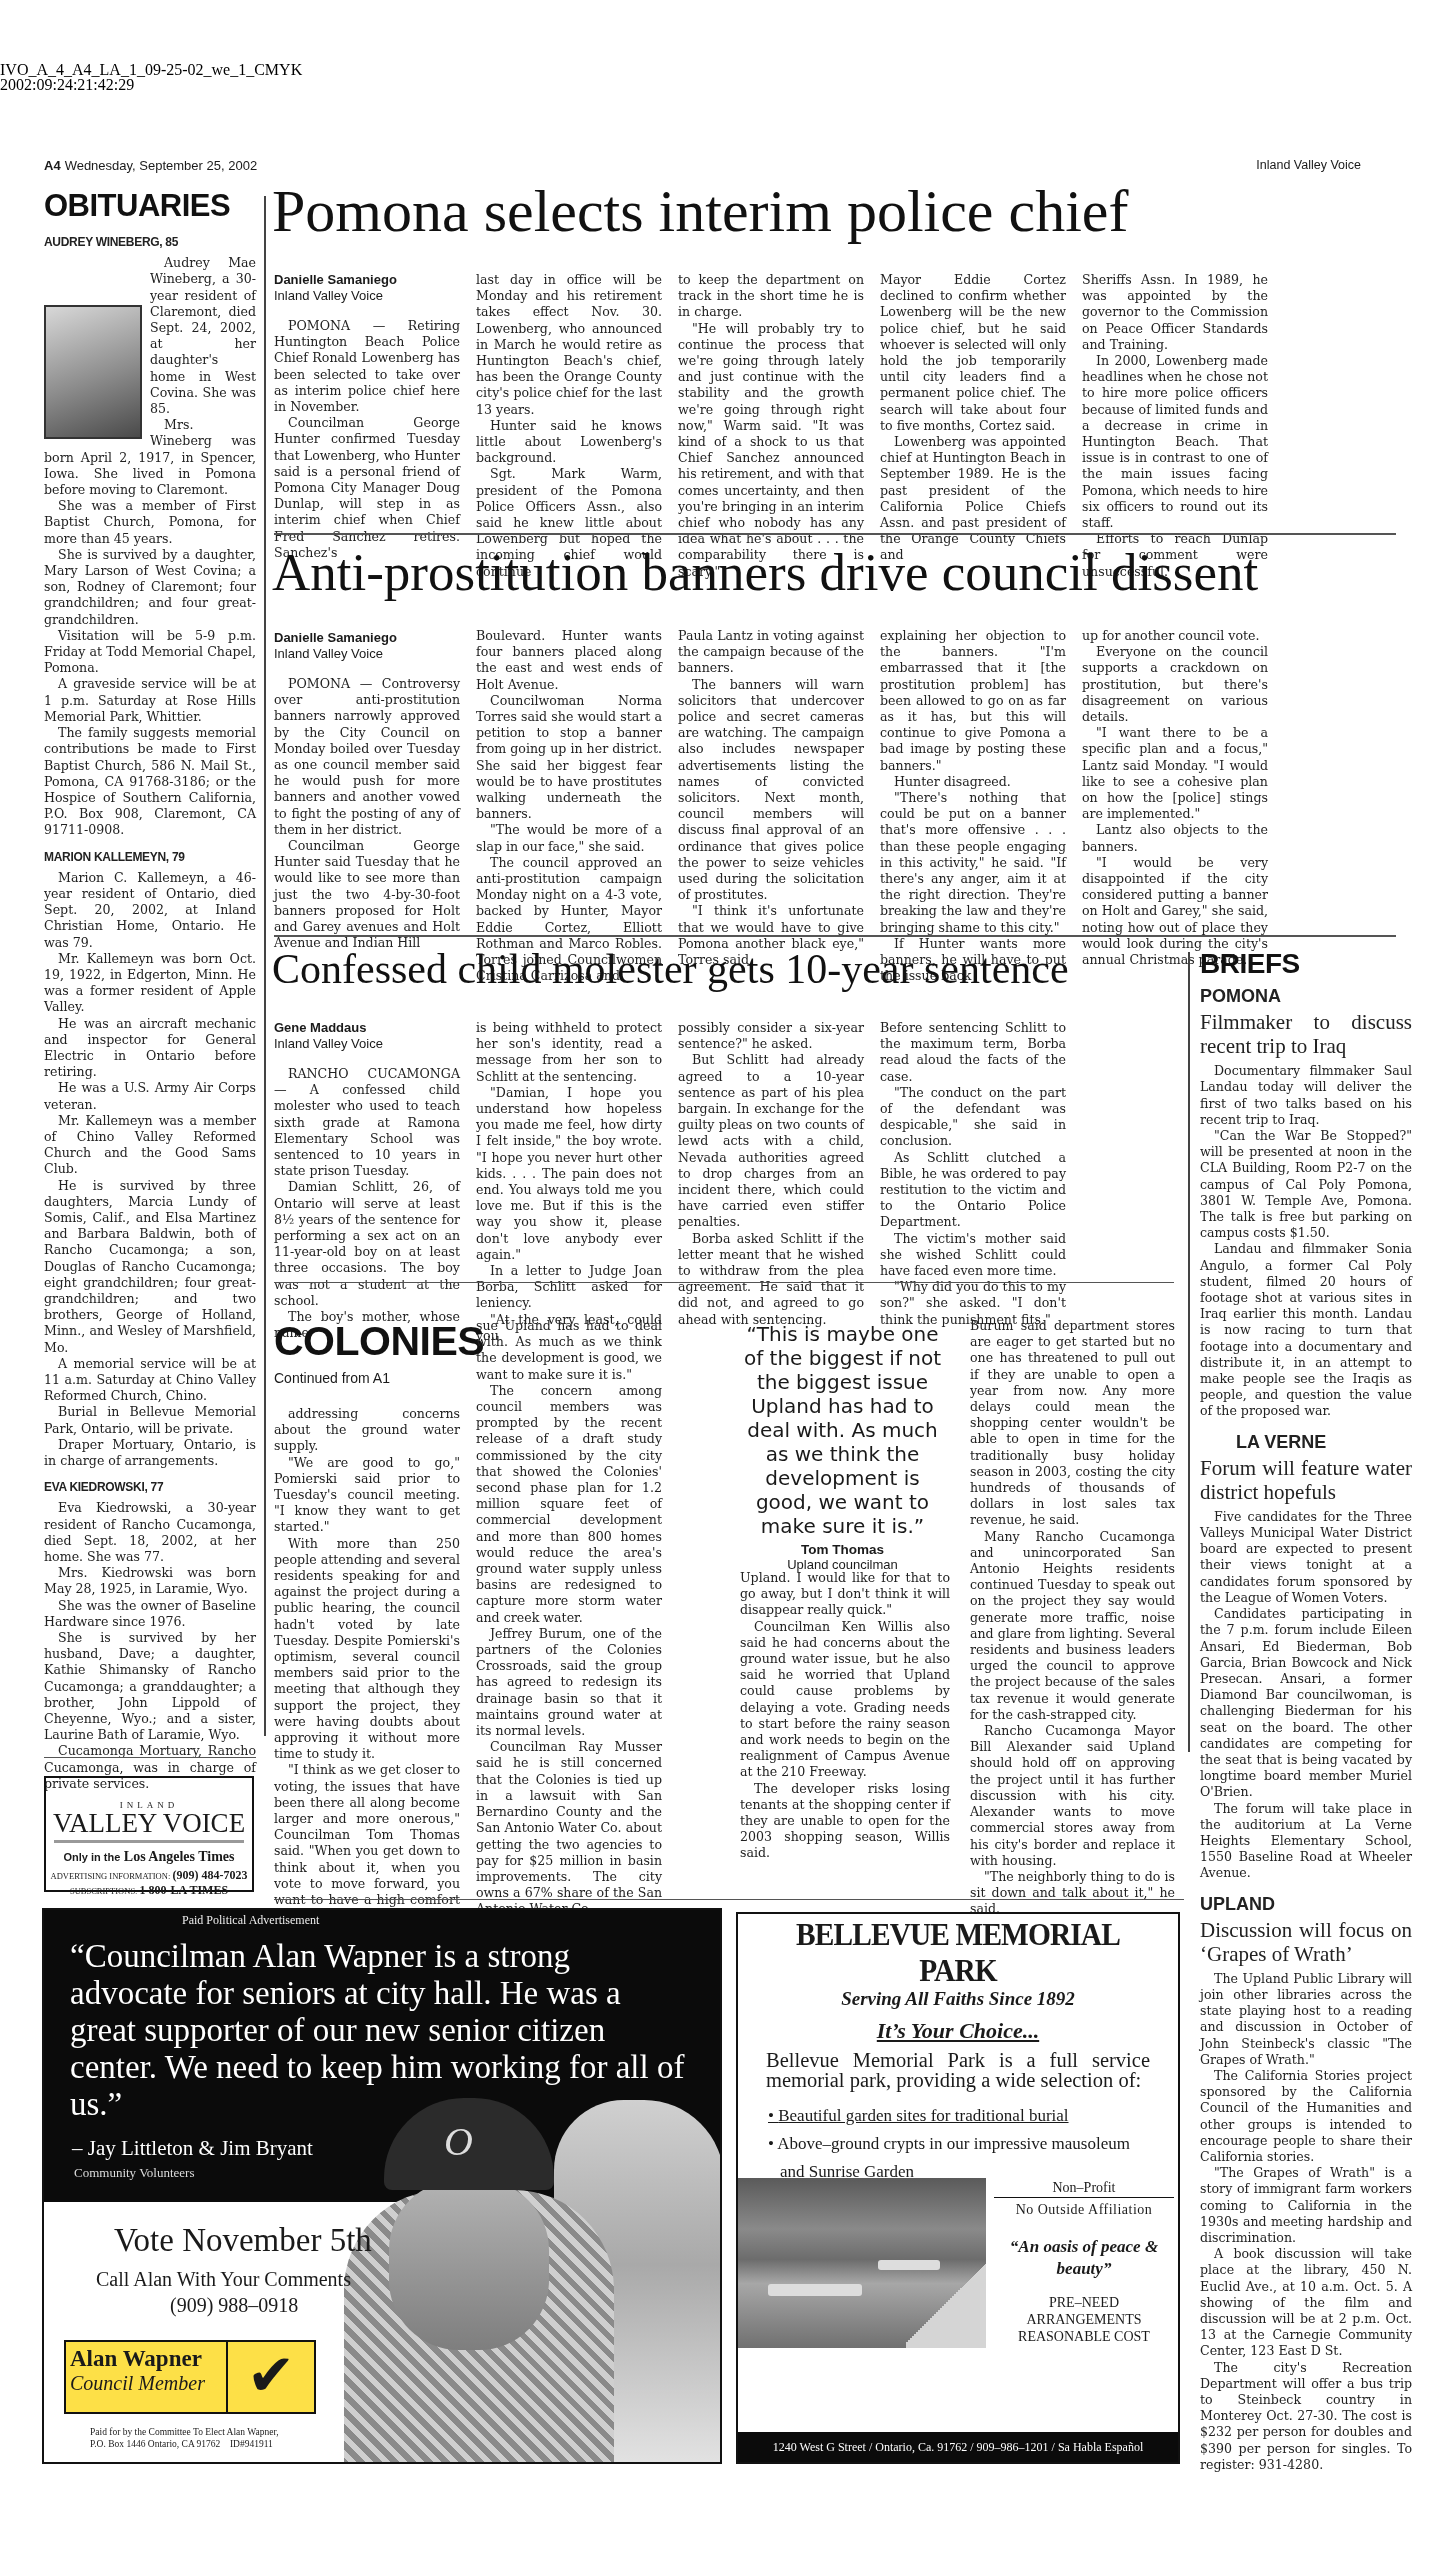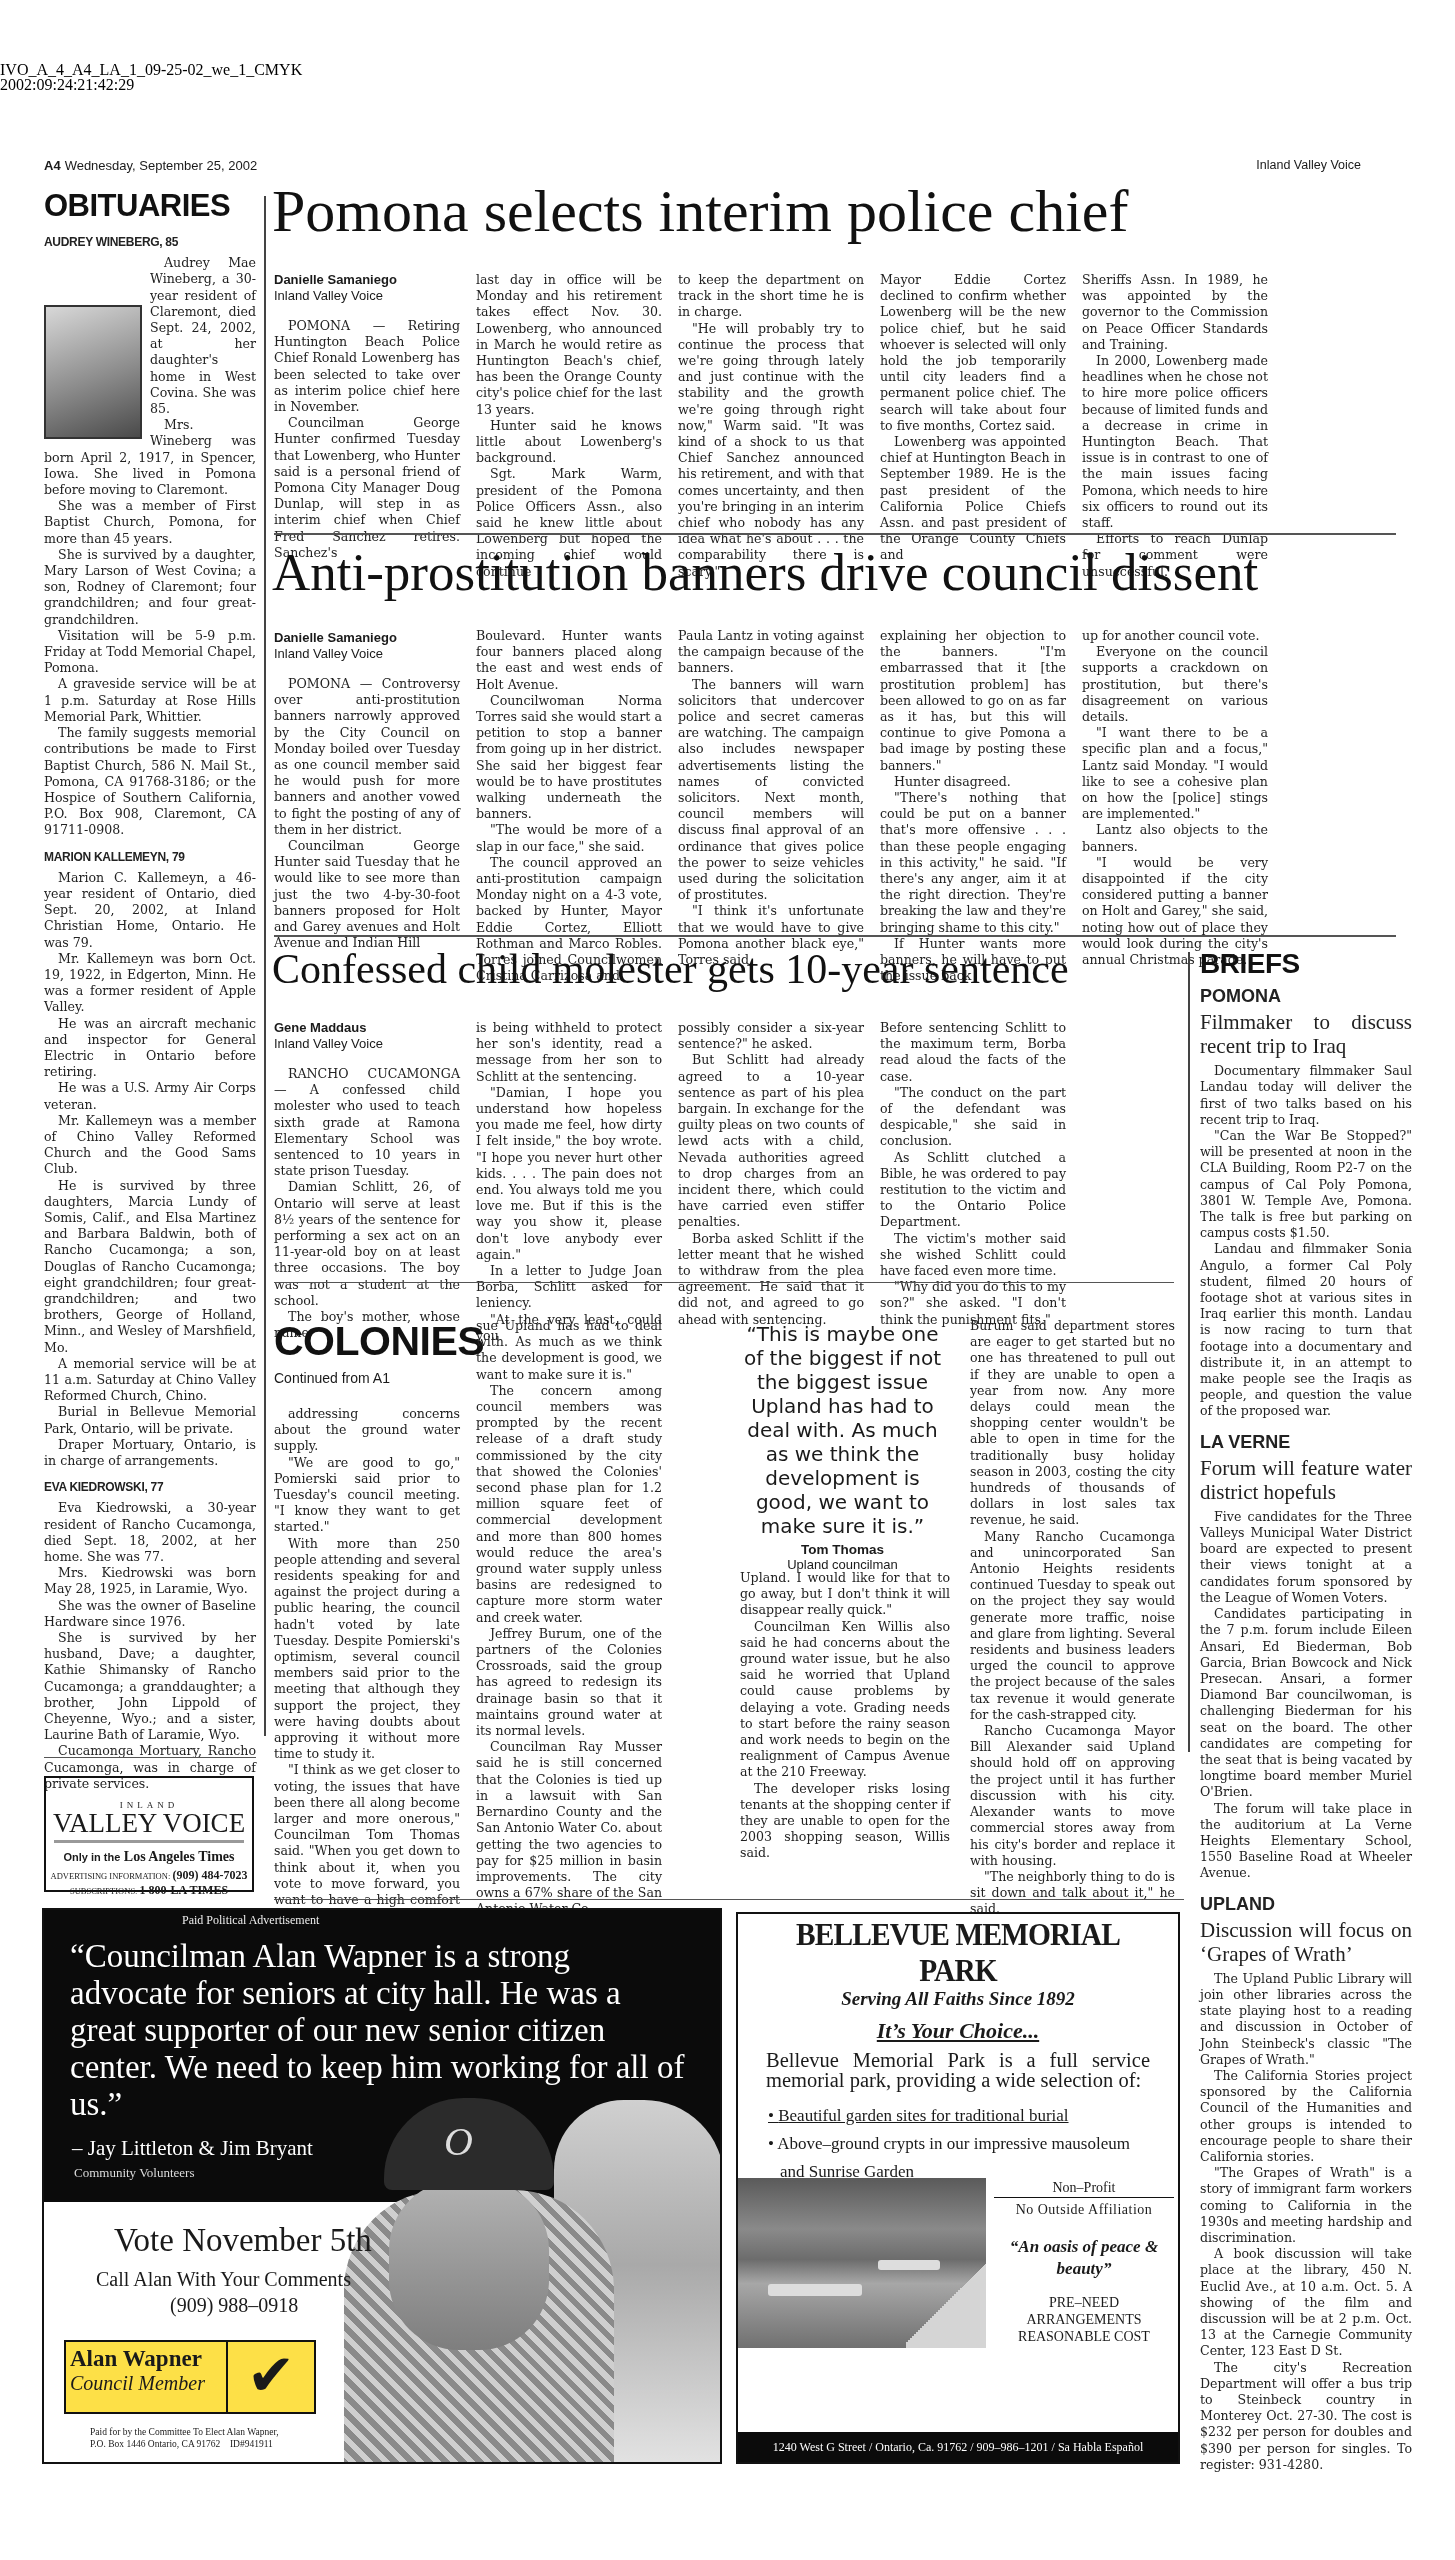--- a/index.html
+++ b/index.html
@@ -225,7 +225,7 @@
       <p>Documentary filmmaker Saul Landau today will deliver the first of two talks based on his recent trip to Iraq.</p>
       <p>"Can the War Be Stopped?" will be presented at noon in the CLA Building, Room P2-7 on the campus of Cal Poly Pomona, 3801 W. Temple Ave, Pomona. The talk is free but parking on campus costs $1.50.</p>
       <p>Landau and filmmaker Sonia Angulo, a former Cal Poly student, filmed 20 hours of footage shot at various sites in Iraq earlier this month. Landau is now racing to turn that footage into a documentary and distribute it, in an attempt to make people see the Iraqis as people, and question the value of the proposed war.</p>
-      <div class="briefs-city" style="margin-top: 14px;">LA VERNE</div>
+      <div class="briefs-city" style="margin-top: 14px; margin-left: 36px;">LA VERNE</div>
       <div class="briefs-hed">Forum will feature water district hopefuls</div>
       <p>Five candidates for the Three Valleys Municipal Water District board are expected to present their views tonight at a candidates forum sponsored by the League of Women Voters.</p>
       <p>Candidates participating in the 7 p.m. forum include Eileen Ansari, Ed Biederman, Bob Garcia, Brian Bowcock and Nick Presecan. Ansari, a former Diamond Bar councilwoman, is challenging Biederman for his seat on the board. The other candidates are competing for the seat that is being vacated by longtime board member Muriel O'Brien.</p>

